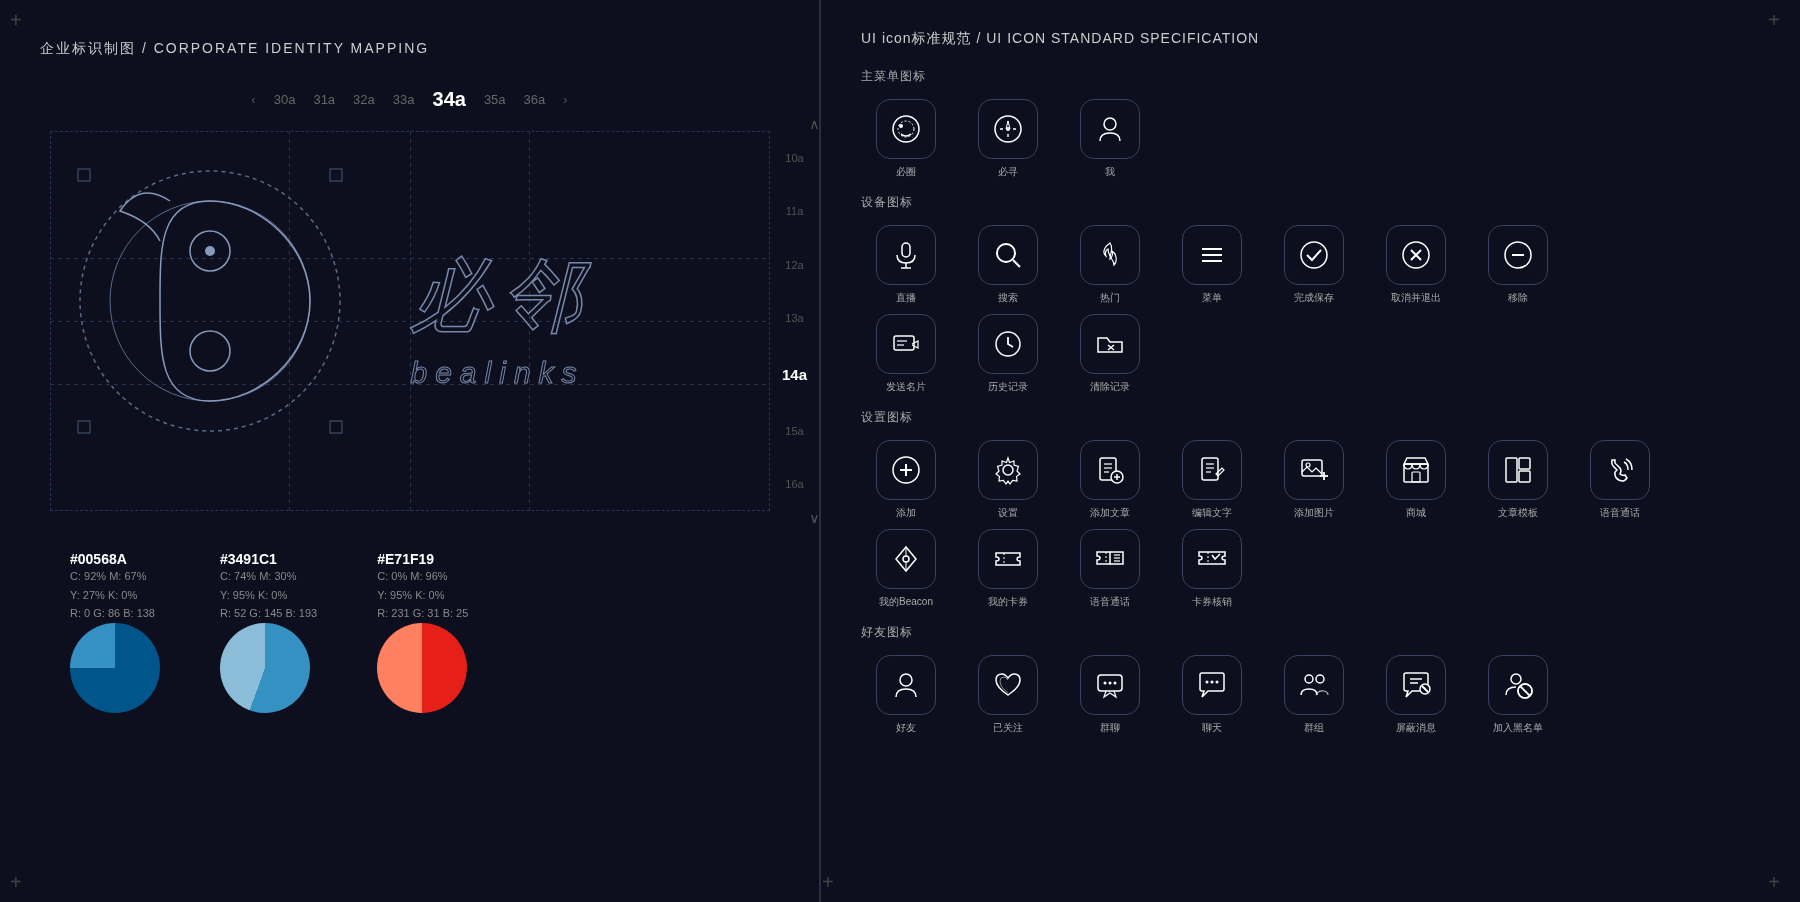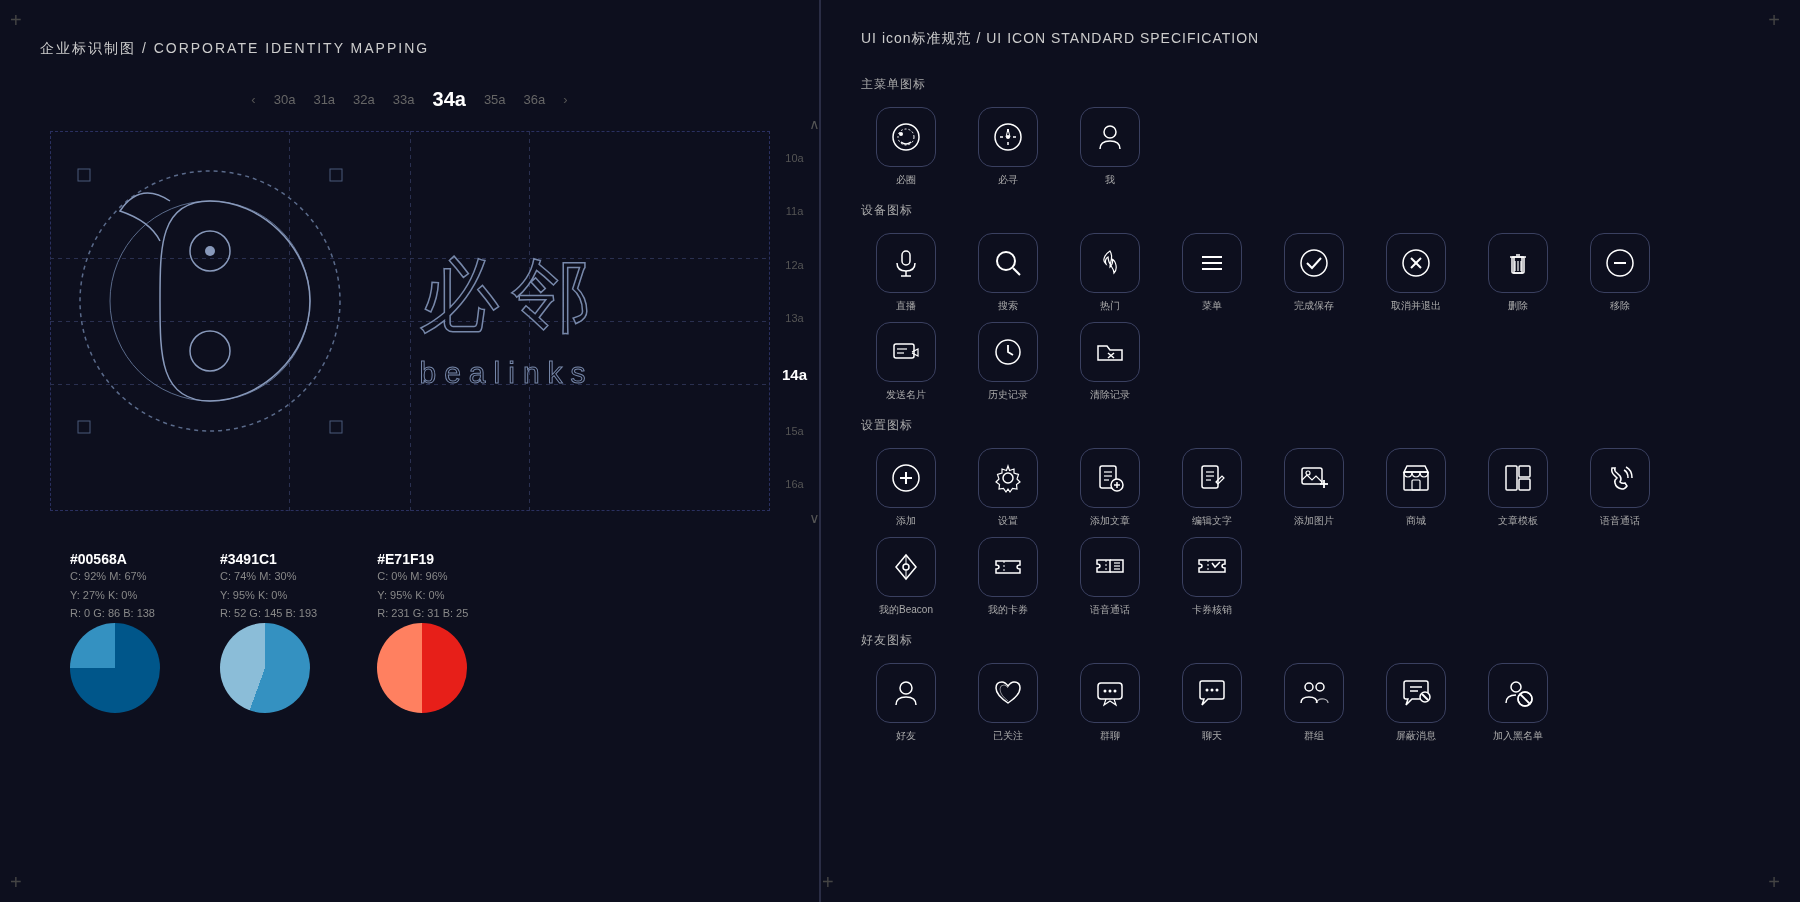--- a/index.html
+++ b/index.html
@@ -93,7 +93,7 @@
       font-size: 14px;
       color: #ccc;
       letter-spacing: 1px;
-      margin-bottom: 28px;
+      margin-bottom: 20px;
     }
 
     

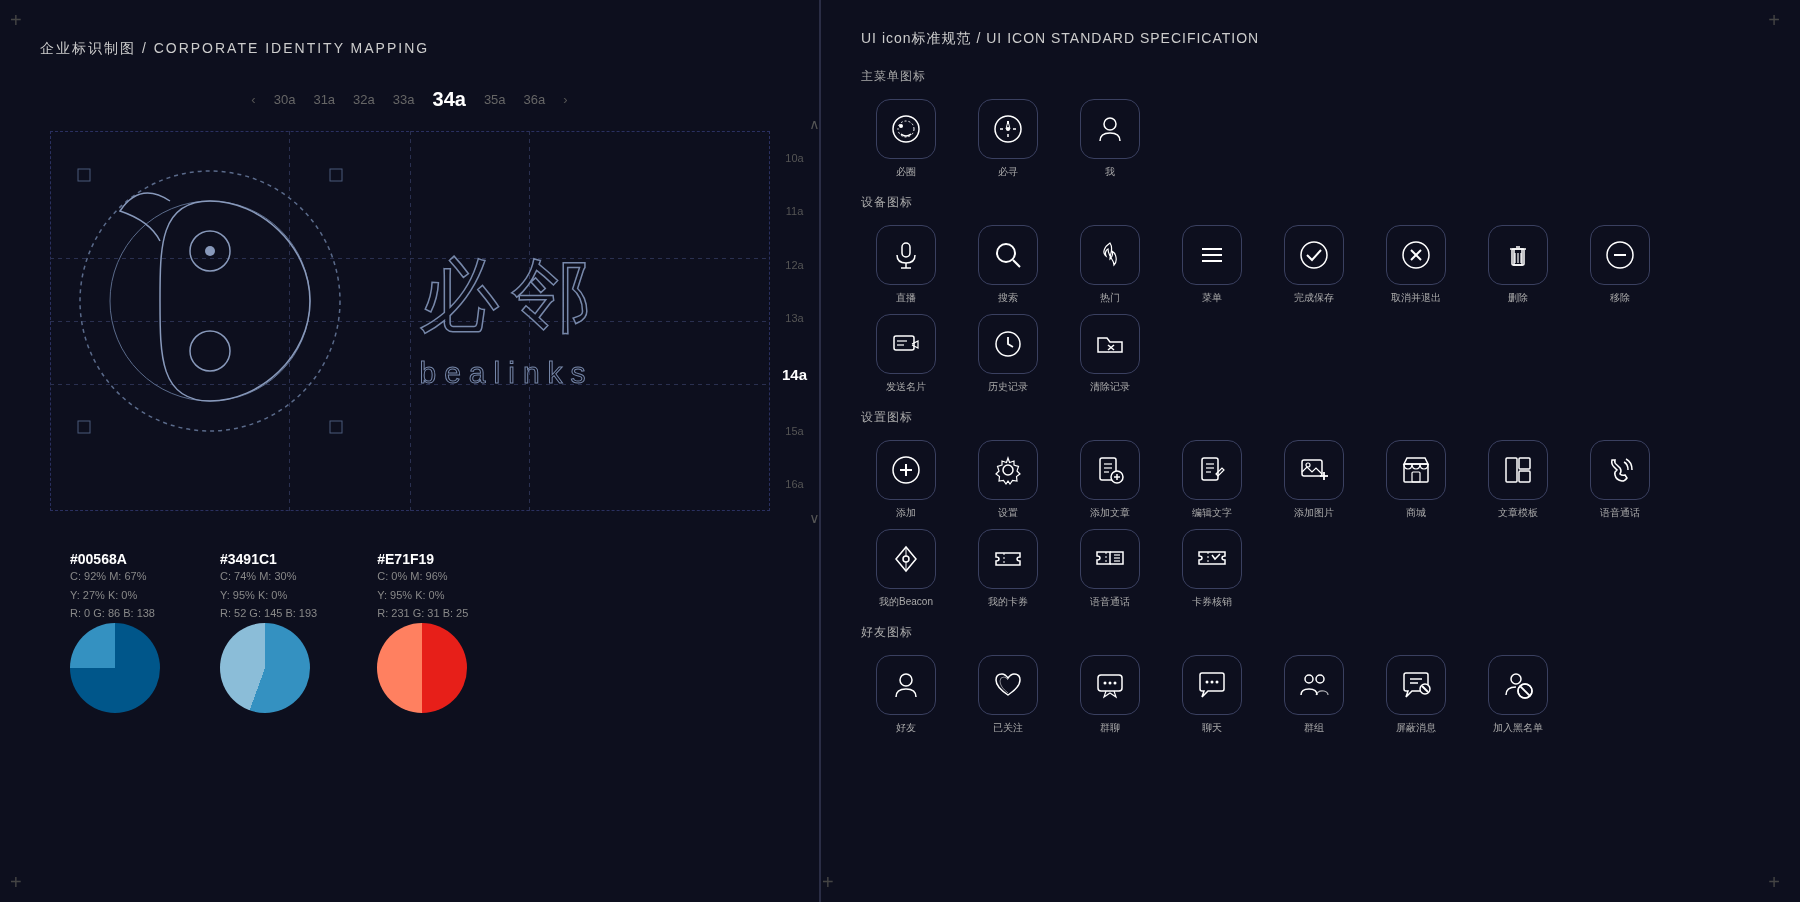--- a/index.html
+++ b/index.html
@@ -221,7 +221,7 @@
       </svg>
     </div>
 
-    <div style="position:absolute;right:10px;top:50px;width:360px;height:280px;display:flex;flex-direction:column;justify-content:center;align-items:flex-start;padding-left:20px;">
+    <div style="position:absolute;right:19px;top:50px;width:360px;height:280px;display:flex;flex-direction:column;justify-content:center;align-items:flex-start;padding-left:20px;font-style:italic;">
       <div style="font-size:80px;font-weight:300;color:transparent;-webkit-text-stroke:1.5px #7788aa;letter-spacing:12px;line-height:1.1;font-family:Arial,sans-serif;">必邻</div>
       <div style="font-size:30px;font-weight:300;color:transparent;-webkit-text-stroke:1px #7788aa;letter-spacing:8px;margin-top:16px;font-family:Arial,sans-serif;">bealinks</div>
     </div>

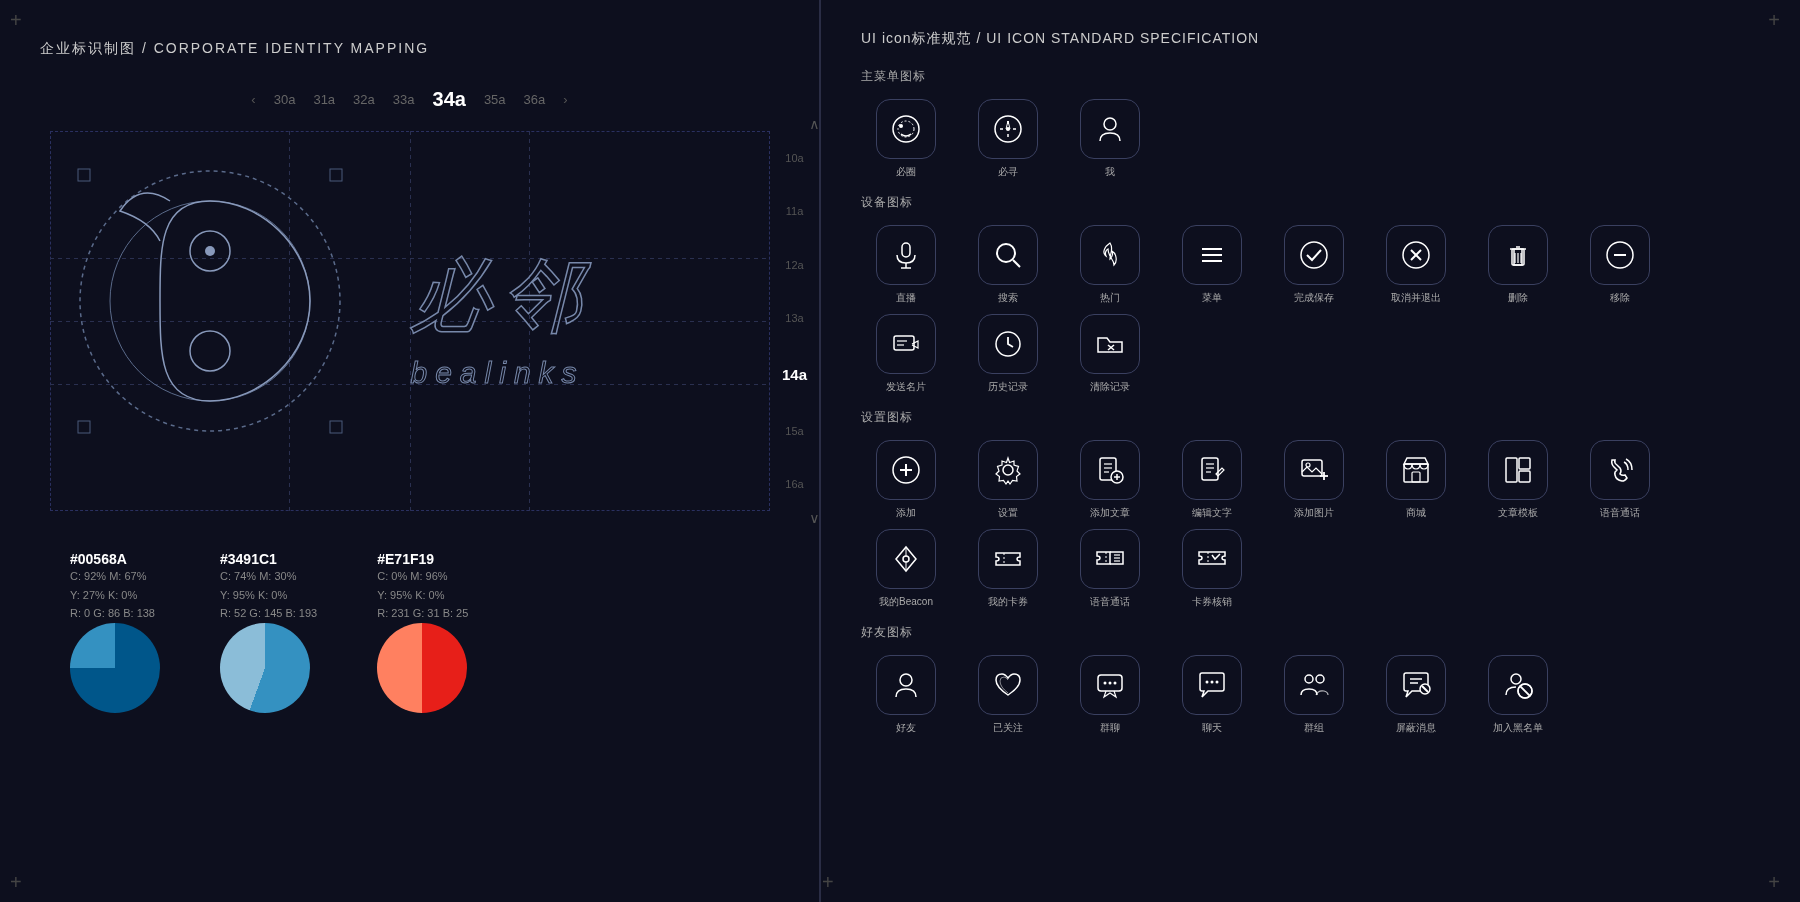--- a/index.html
+++ b/index.html
@@ -375,21 +375,6 @@
     <div class="icon-item">
       <div class="icon-box">
         <svg viewBox="0 0 32 32">
-            <polyline points="8,10 24,10" stroke-width="1.5"></polyline>
-            <path d="M12 10 L12 26 L20 26 L20 10" stroke-width="1.5"></path>
-            <rect x="12" y="26" width="8" height="0"></rect>
-            <path d="M14 8 L18 8" stroke-width="1.5"></path>
-            <line x1="13" y1="14" x2="13" y2="24" stroke-width="1.2"></line>
-            <line x1="16" y1="14" x2="16" y2="24" stroke-width="1.2"></line>
-            <line x1="19" y1="14" x2="19" y2="24" stroke-width="1.2"></line>
-            <rect x="10" y="10" width="12" height="16" rx="1" stroke-width="1.5"></rect>
-          </svg>
-      </div>
-      <span class="icon-label">删除</span>
-    </div>
-    <div class="icon-item">
-      <div class="icon-box">
-        <svg viewBox="0 0 32 32">
             <circle cx="16" cy="16" r="13" stroke-width="1.5"></circle>
             <line x1="10" y1="16" x2="22" y2="16" stroke-width="2"></line>
           </svg>

